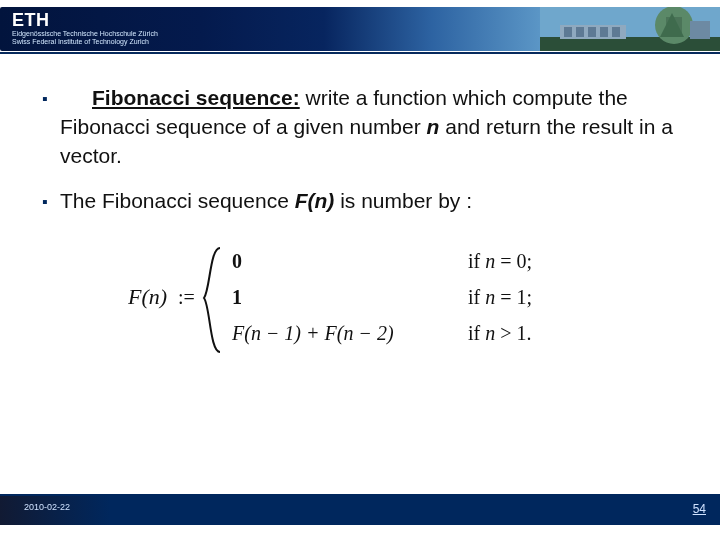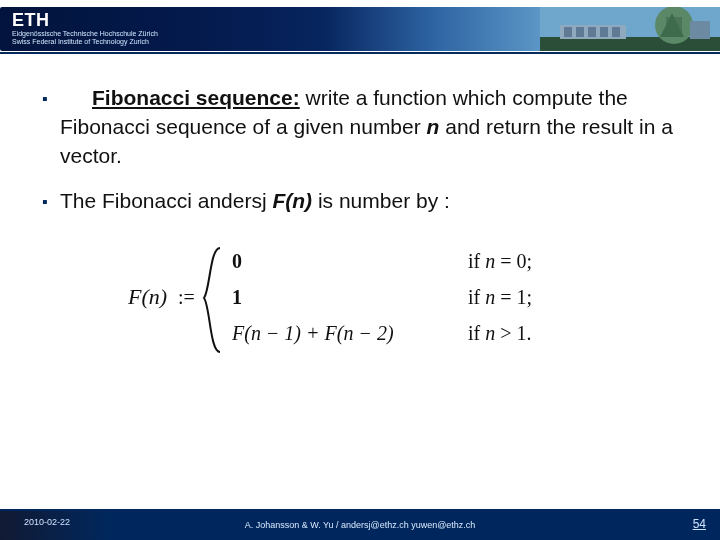--- a/index.html
+++ b/index.html
@@ -78,7 +78,7 @@
     <div class="bullet">
       <div class="mark">▪</div>
       <div class="txt">
-        <span>The Fibonacci andersj </span><span class="bold-i">F(n)</span><span>  is number by :</span>
+        <span>The Fibonacci sequence </span><span class="bold-i">F(n)</span><span>  is number by :</span>
       </div>
     </div>
 

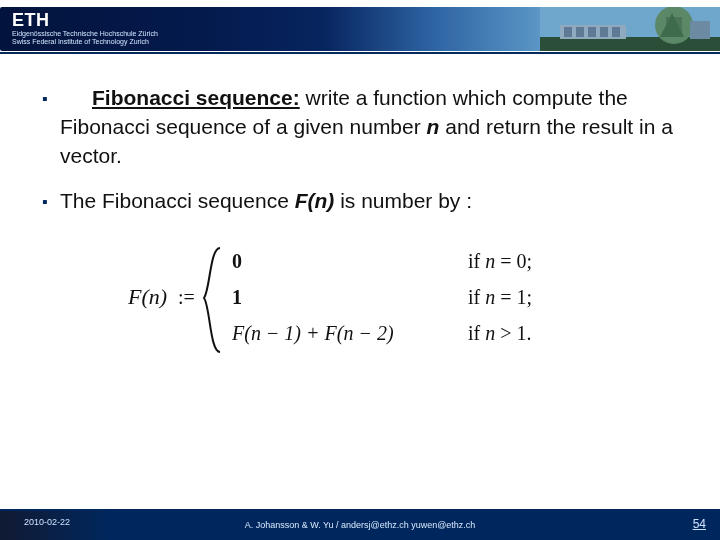--- a/index.html
+++ b/index.html
@@ -26,7 +26,7 @@
   .formula { margin: 24px 0 0 86px; }
   .formula svg { display: block; }
 
-  .footer { position: absolute; left: 0; right: 0; bottom: 1px; height: 30px; display: flex; align-items: center; background: #a16207; }
+  .footer { position: absolute; left: 0; right: 0; bottom: 16px; height: 30px; display: flex; align-items: center; background: #a16207; }
   .footer .foot-bar { position: absolute; left: 0; right: 0; bottom: 0; height: 30px; }
   .footer .rule { position: absolute; left: 0; right: 0; top: 0; height: 1px; background: #00275d; }
   .footer .body { position: absolute; left:0; right: 0; top: 1px; bottom: 0; background: #00275d; display: flex; align-items: center; justify-content: center; }

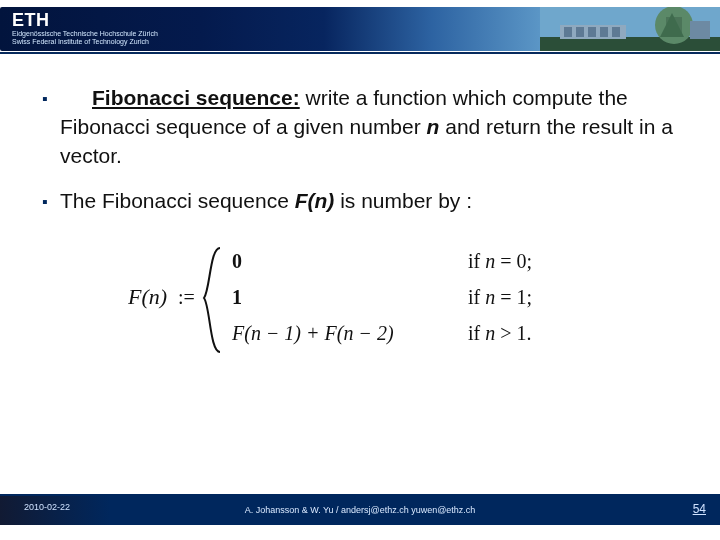--- a/index.html
+++ b/index.html
@@ -104,7 +104,6 @@
     <div class="foot-bar body">
       <div class="notch"></div>
       <div class="date">2010-02-22</div>
-      <div class="authors">A. Johansson &amp; W. Yu /  andersj@ethz.ch  yuwen@ethz.ch</div>
       <div class="page">54</div>
     </div>
   </div>

